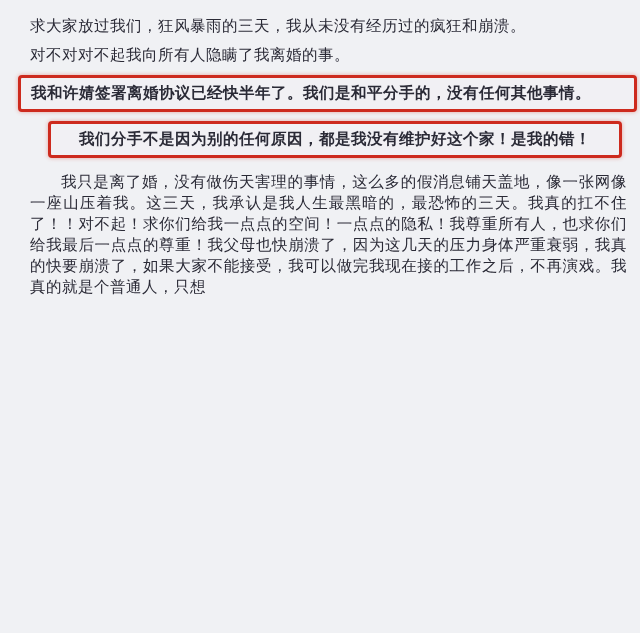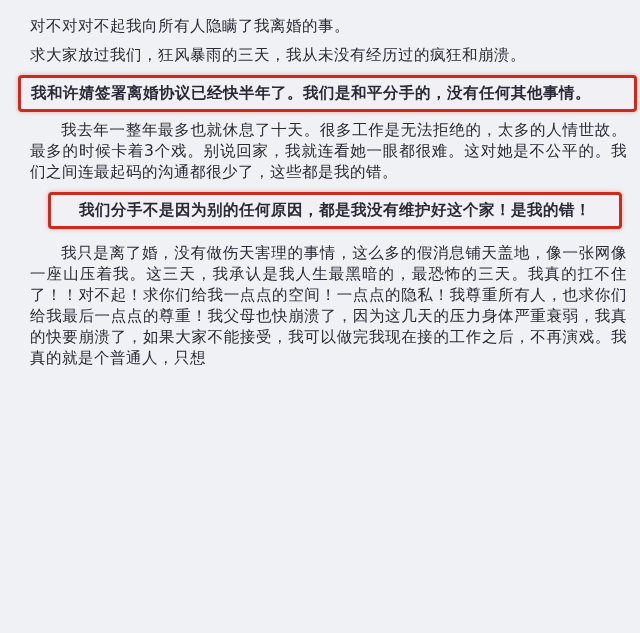--- a/index.html
+++ b/index.html
@@ -64,9 +64,9 @@
 <div class="page">
 
 
+  <p class="para">求大家放过我们，狂风暴雨的三天，我从未没有经历过的疯狂和崩溃。</p>
+
   <p class="para">对不对对不起我向所有人隐瞒了我离婚的事。</p>
-
-  <p class="para">求大家放过我们，狂风暴雨的三天，我从未没有经历过的疯狂和崩溃。</p>
 
   <div class="boxed">
     <span>我和许婧签署离婚协议已经快半年了。我们是和平分手的，没有任何其他事情。</span>

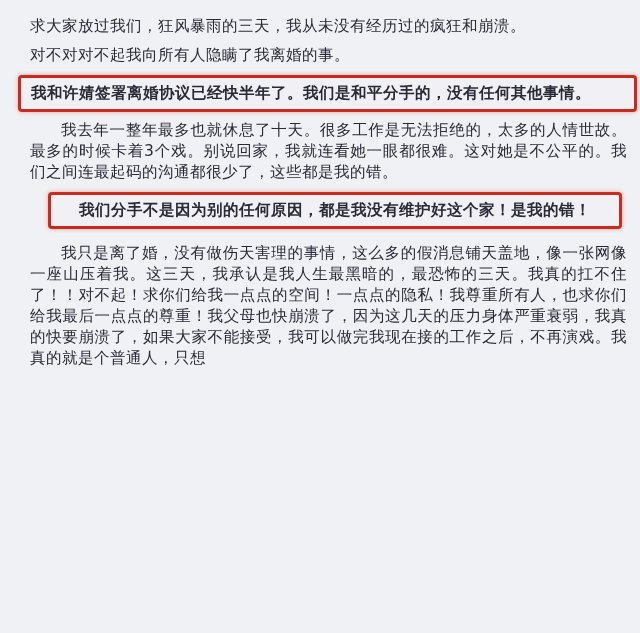--- a/index.html
+++ b/index.html
@@ -73,7 +73,6 @@
   </div>
 
 
-  <p class="para indent">我去年一整年最多也就休息了十天。很多工作是无法拒绝的，太多的人情世故。最多的时候卡着3个戏。别说回家，我就连看她一眼都很难。这对她是不公平的。我们之间连最起码的沟通都很少了，这些都是我的错。</p>
 
 
   <div class="boxed fit">

